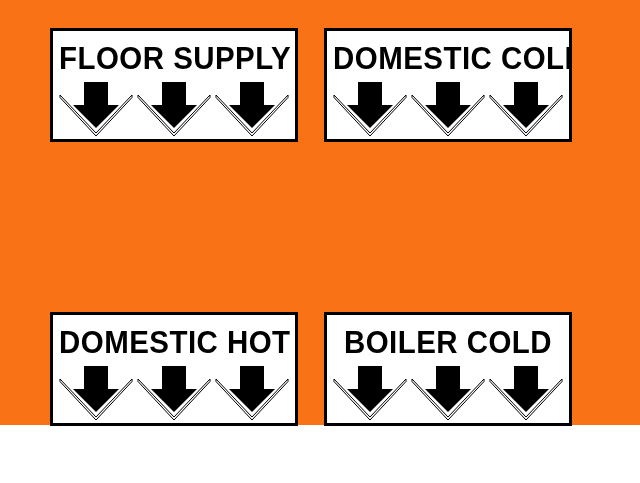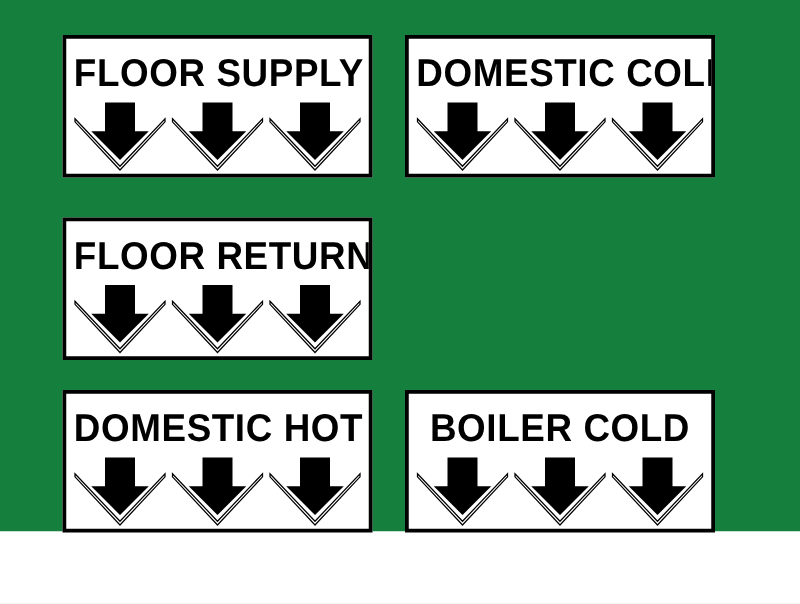--- a/index.html
+++ b/index.html
@@ -20,7 +20,7 @@
     left: 0; top: 0;
     width: 640px;
     height: 425px;
-    background: #15803d;
+    background: #f97316;
   }
 
   .tag {

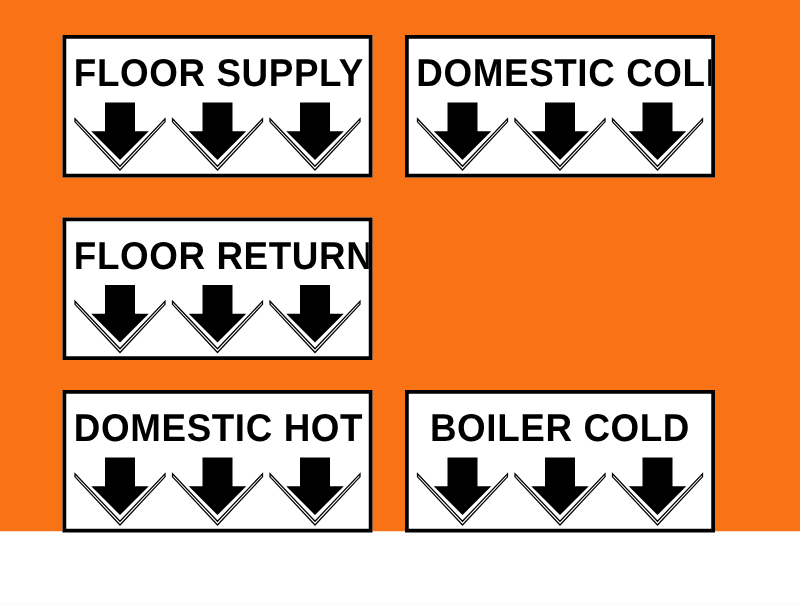--- a/index.html
+++ b/index.html
@@ -131,29 +131,6 @@
         </div>
       </div>
     </div>
-    <div class="tag col-0 row-1">
-      <div class="tag-label">FLOOR RETURN</div>
-      <div class="arrow-row">
-        <div class="arrow-unit">
-          <svg viewBox="0 0 74 58">
-            <path d="M1 13 L37 51 L73 13 L73 15.5 L37 54 L1 15.5 Z" fill="#ffffff" stroke="#000000" stroke-width="1"></path>
-            <path d="M25 0 L49 0 L49 23 L60 23 L37 46 L14 23 L25 23 Z" fill="#000000"></path>
-          </svg>
-        </div>
-        <div class="arrow-unit">
-          <svg viewBox="0 0 74 58">
-            <path d="M1 13 L37 51 L73 13 L73 15.5 L37 54 L1 15.5 Z" fill="#ffffff" stroke="#000000" stroke-width="1"></path>
-            <path d="M25 0 L49 0 L49 23 L60 23 L37 46 L14 23 L25 23 Z" fill="#000000"></path>
-          </svg>
-        </div>
-        <div class="arrow-unit">
-          <svg viewBox="0 0 74 58">
-            <path d="M1 13 L37 51 L73 13 L73 15.5 L37 54 L1 15.5 Z" fill="#ffffff" stroke="#000000" stroke-width="1"></path>
-            <path d="M25 0 L49 0 L49 23 L60 23 L37 46 L14 23 L25 23 Z" fill="#000000"></path>
-          </svg>
-        </div>
-      </div>
-    </div>
     <div class="tag col-0 row-2">
       <div class="tag-label">DOMESTIC HOT</div>
       <div class="arrow-row">

